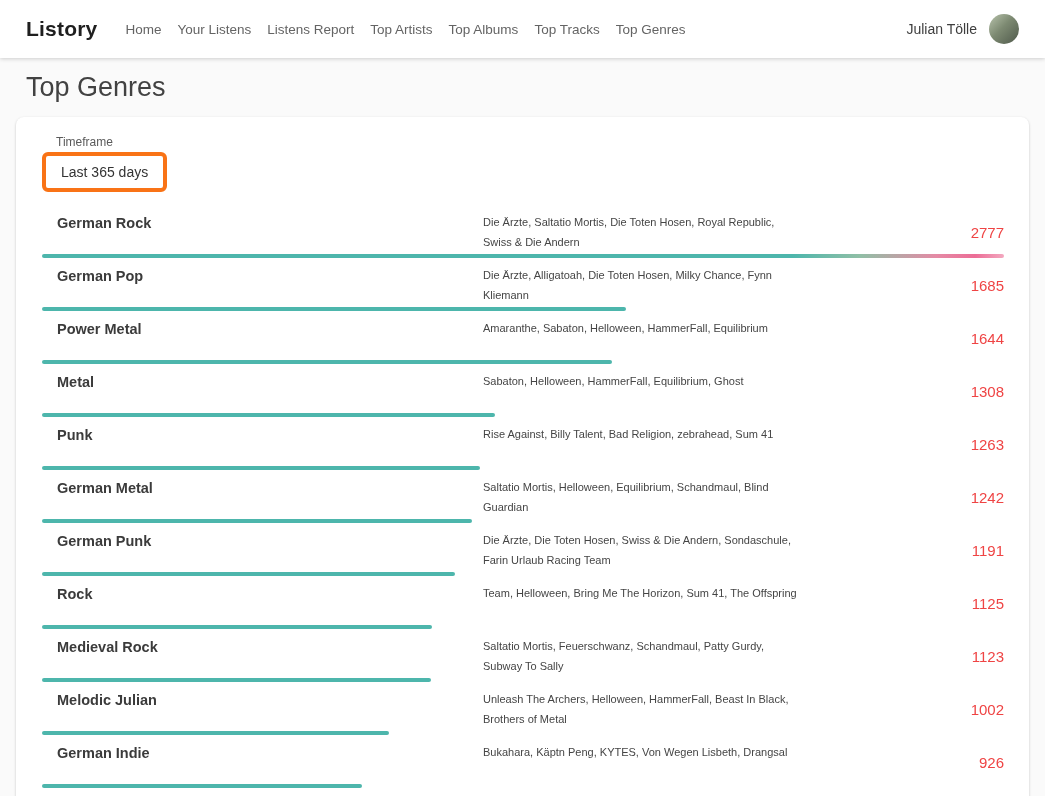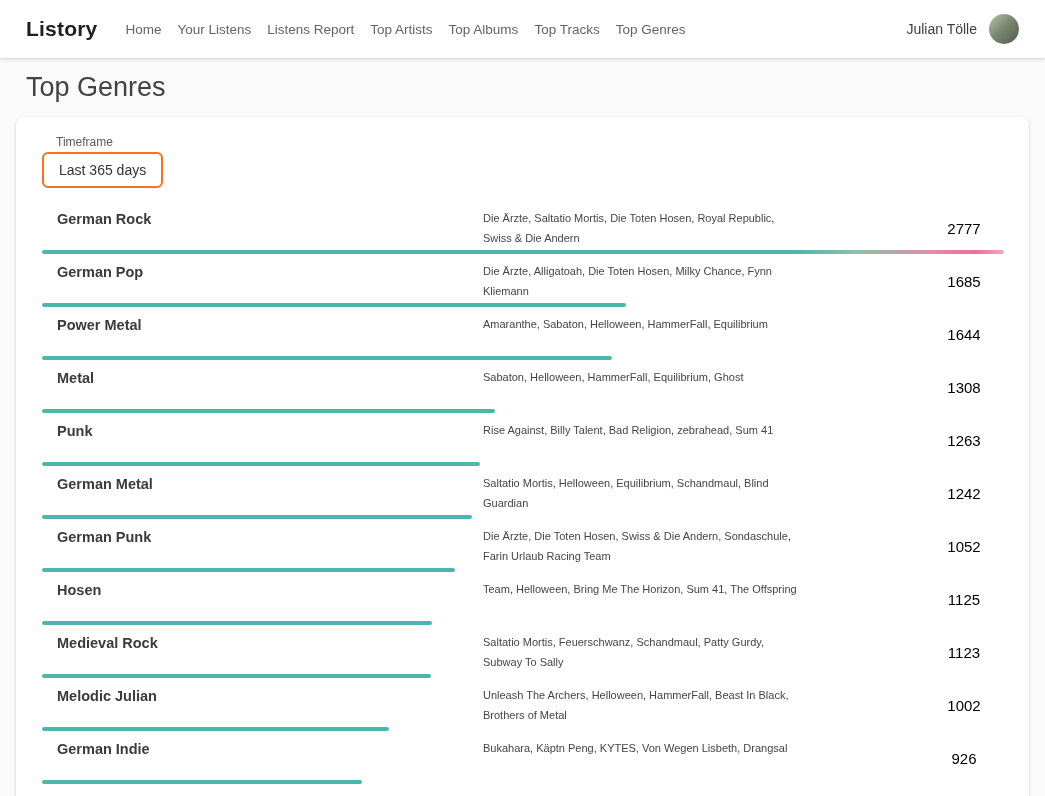--- a/index.html
+++ b/index.html
@@ -53,7 +53,7 @@
   .timeframe {
     font-family: "Liberation Sans", sans-serif;
     font-size: 14px; color: #333;
-    background: #fff; border: 2px solid #f97316; border-radius: 6px;
+    background: #fff; border: 4px solid #f97316; border-radius: 6px;
     padding: 8px 15px; cursor: pointer;
   }
   

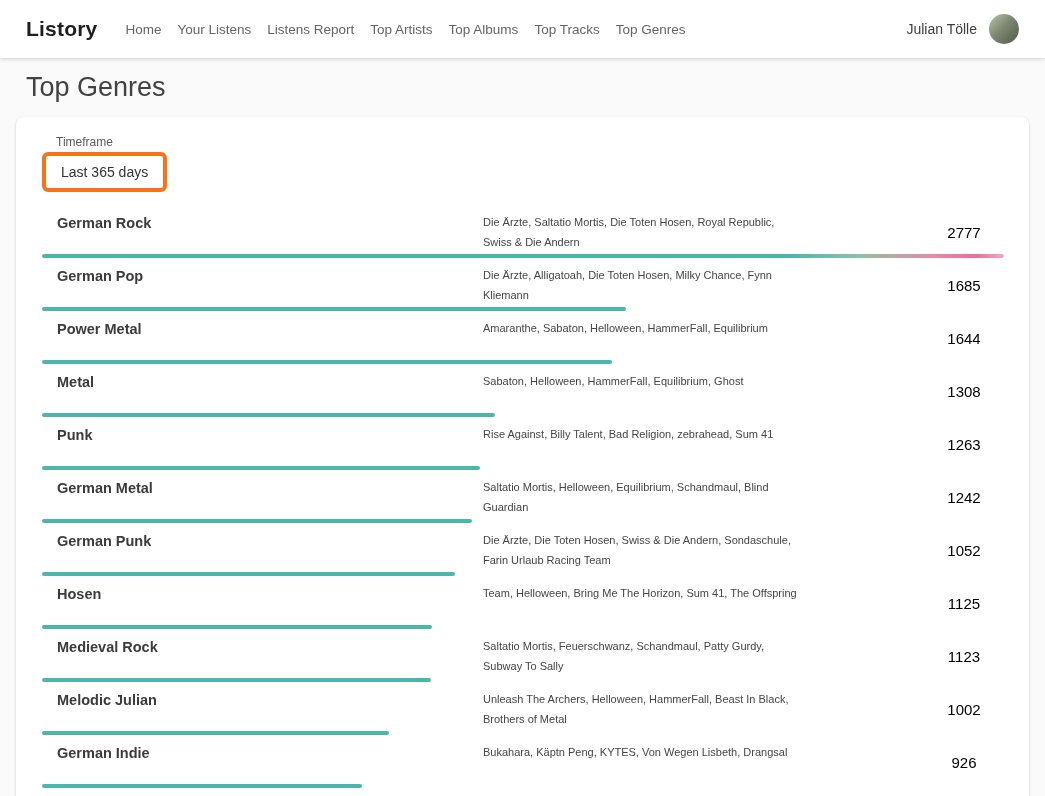--- a/index.html
+++ b/index.html
@@ -75,8 +75,8 @@
     max-width: 318px;
   }
   .g-count {
-    font-size: 15px; color: #000000;
-    align-self: center; text-align: center;
+    font-size: 15px; color: #ef4444;
+    align-self: center; text-align: right;
   }
   .g-bar {
     position: absolute; left: 0; bottom: 1px; height: 4px;

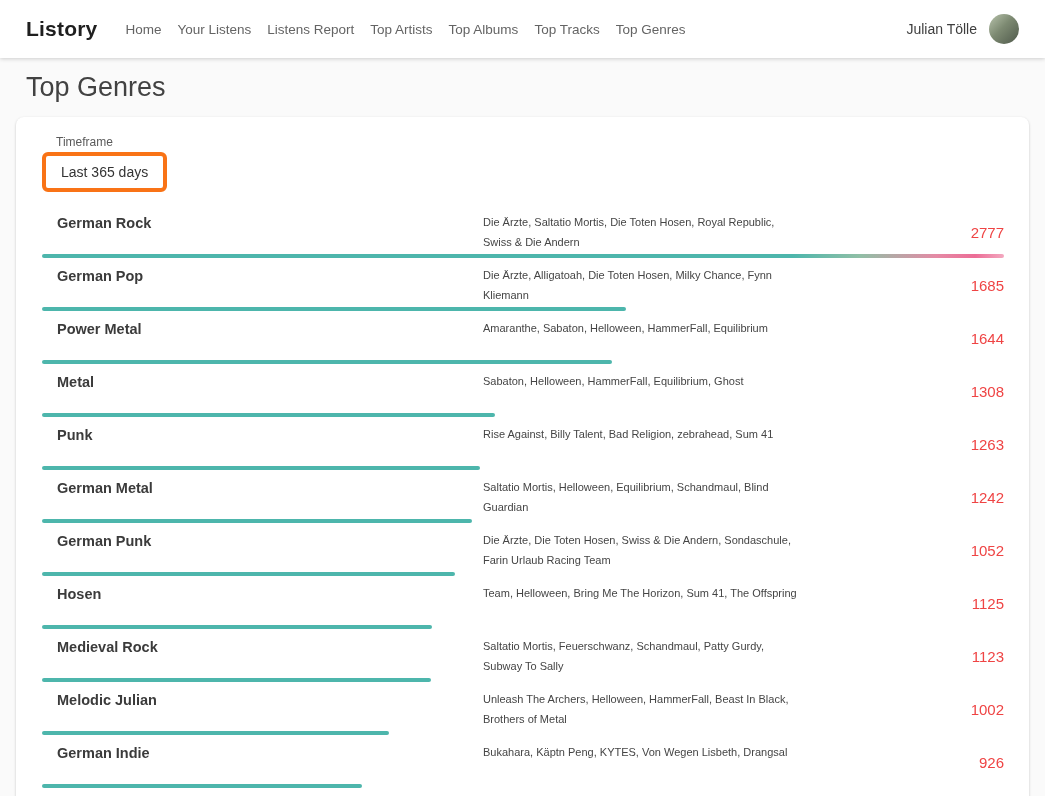--- a/index.html
+++ b/index.html
@@ -162,7 +162,7 @@
   <div class="row">
     <div class="g-name">German Punk</div>
     <div class="g-artists">Die Ärzte, Die Toten Hosen, Swiss &amp; Die Andern, Sondaschule, Farin Urlaub Racing Team</div>
-    <div class="g-count">1052</div>
+    <div class="g-count">1191</div>
     <div class="g-bar" style="width: 42.9%;"></div>
   </div>
 

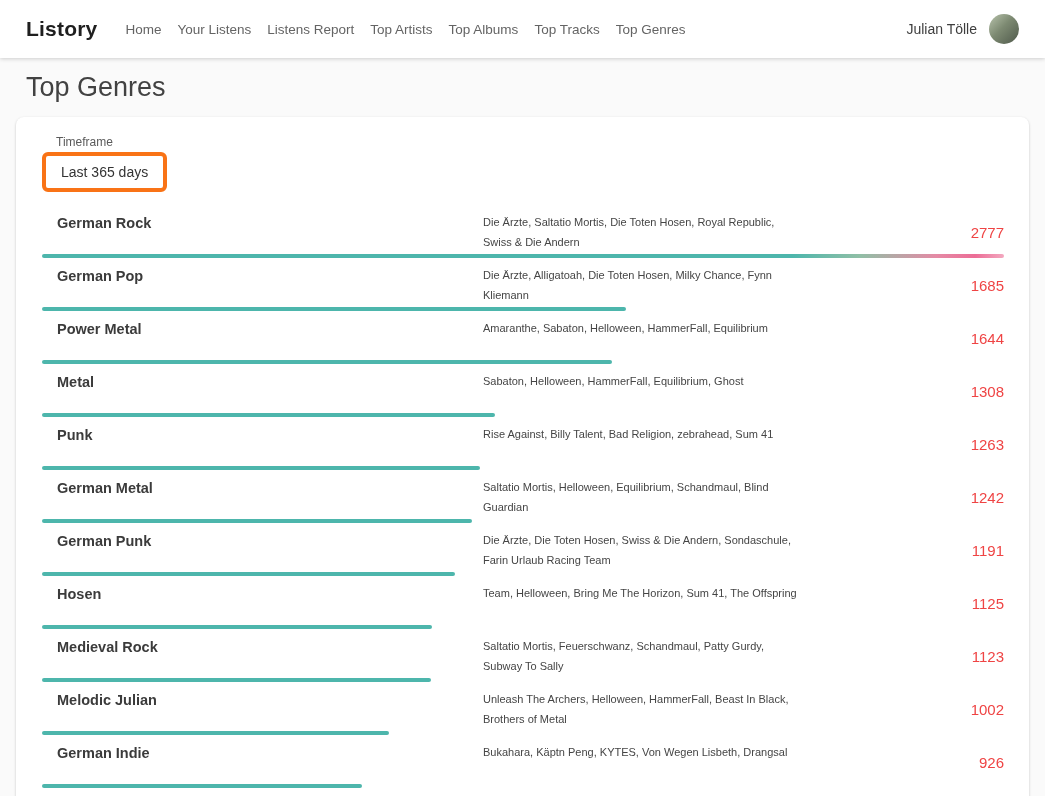--- a/index.html
+++ b/index.html
@@ -167,7 +167,7 @@
   </div>
 
   <div class="row">
-    <div class="g-name">Hosen</div>
+    <div class="g-name">Rock</div>
     <div class="g-artists">Team, Helloween, Bring Me The Horizon, Sum 41, The Offspring</div>
     <div class="g-count">1125</div>
     <div class="g-bar" style="width: 40.5%;"></div>

